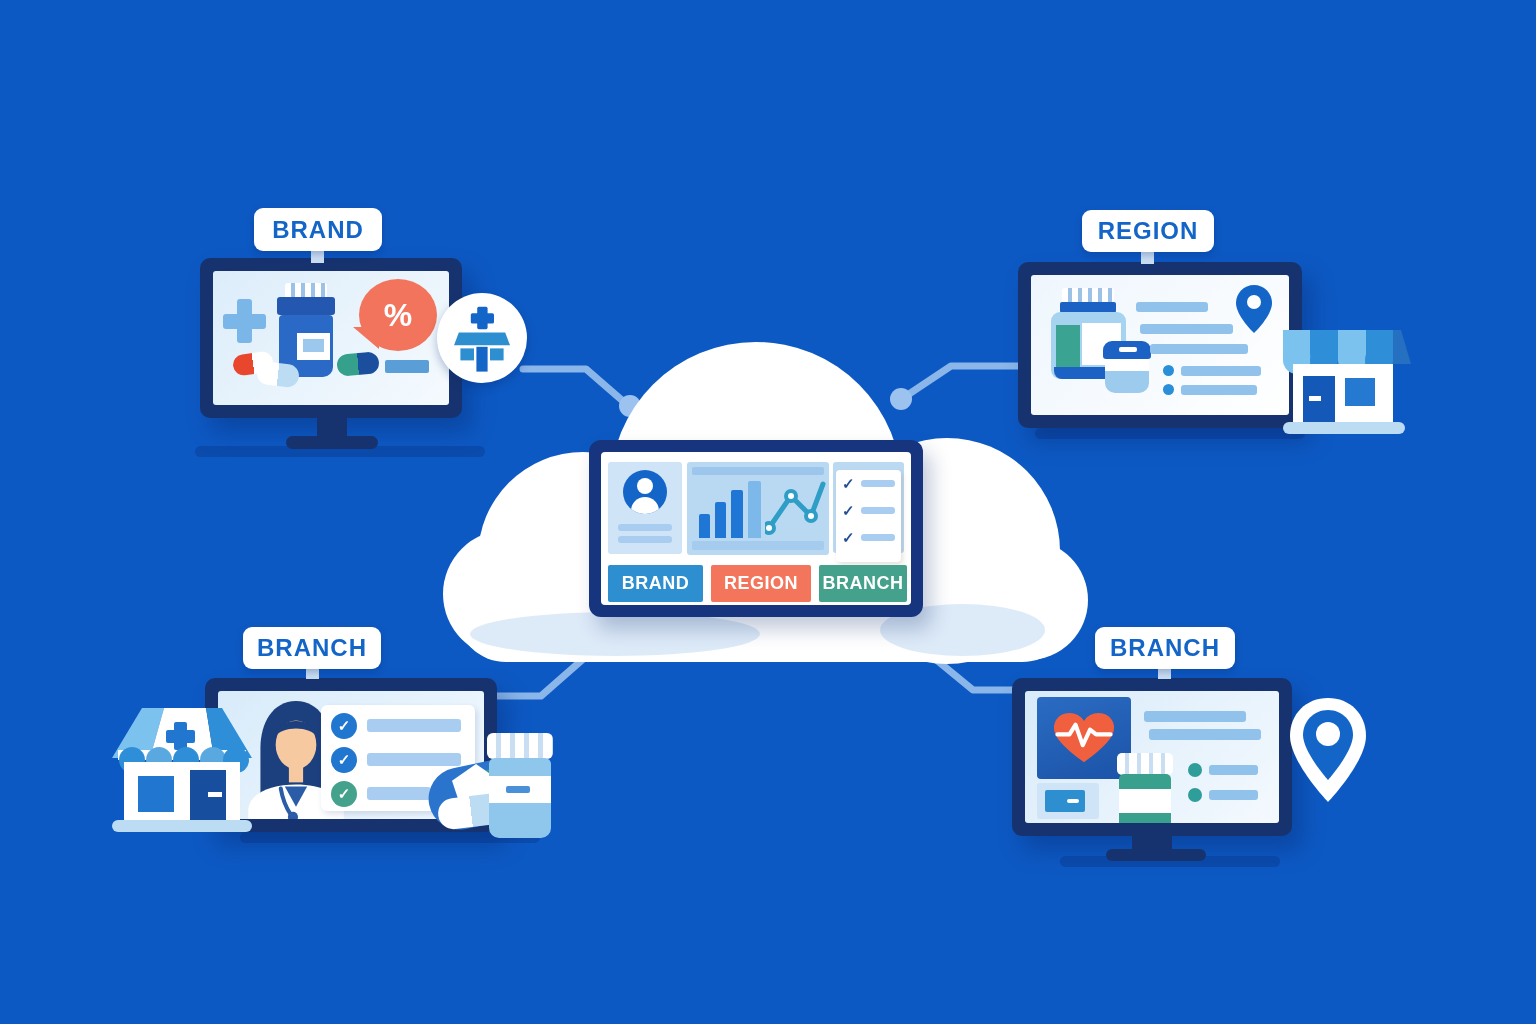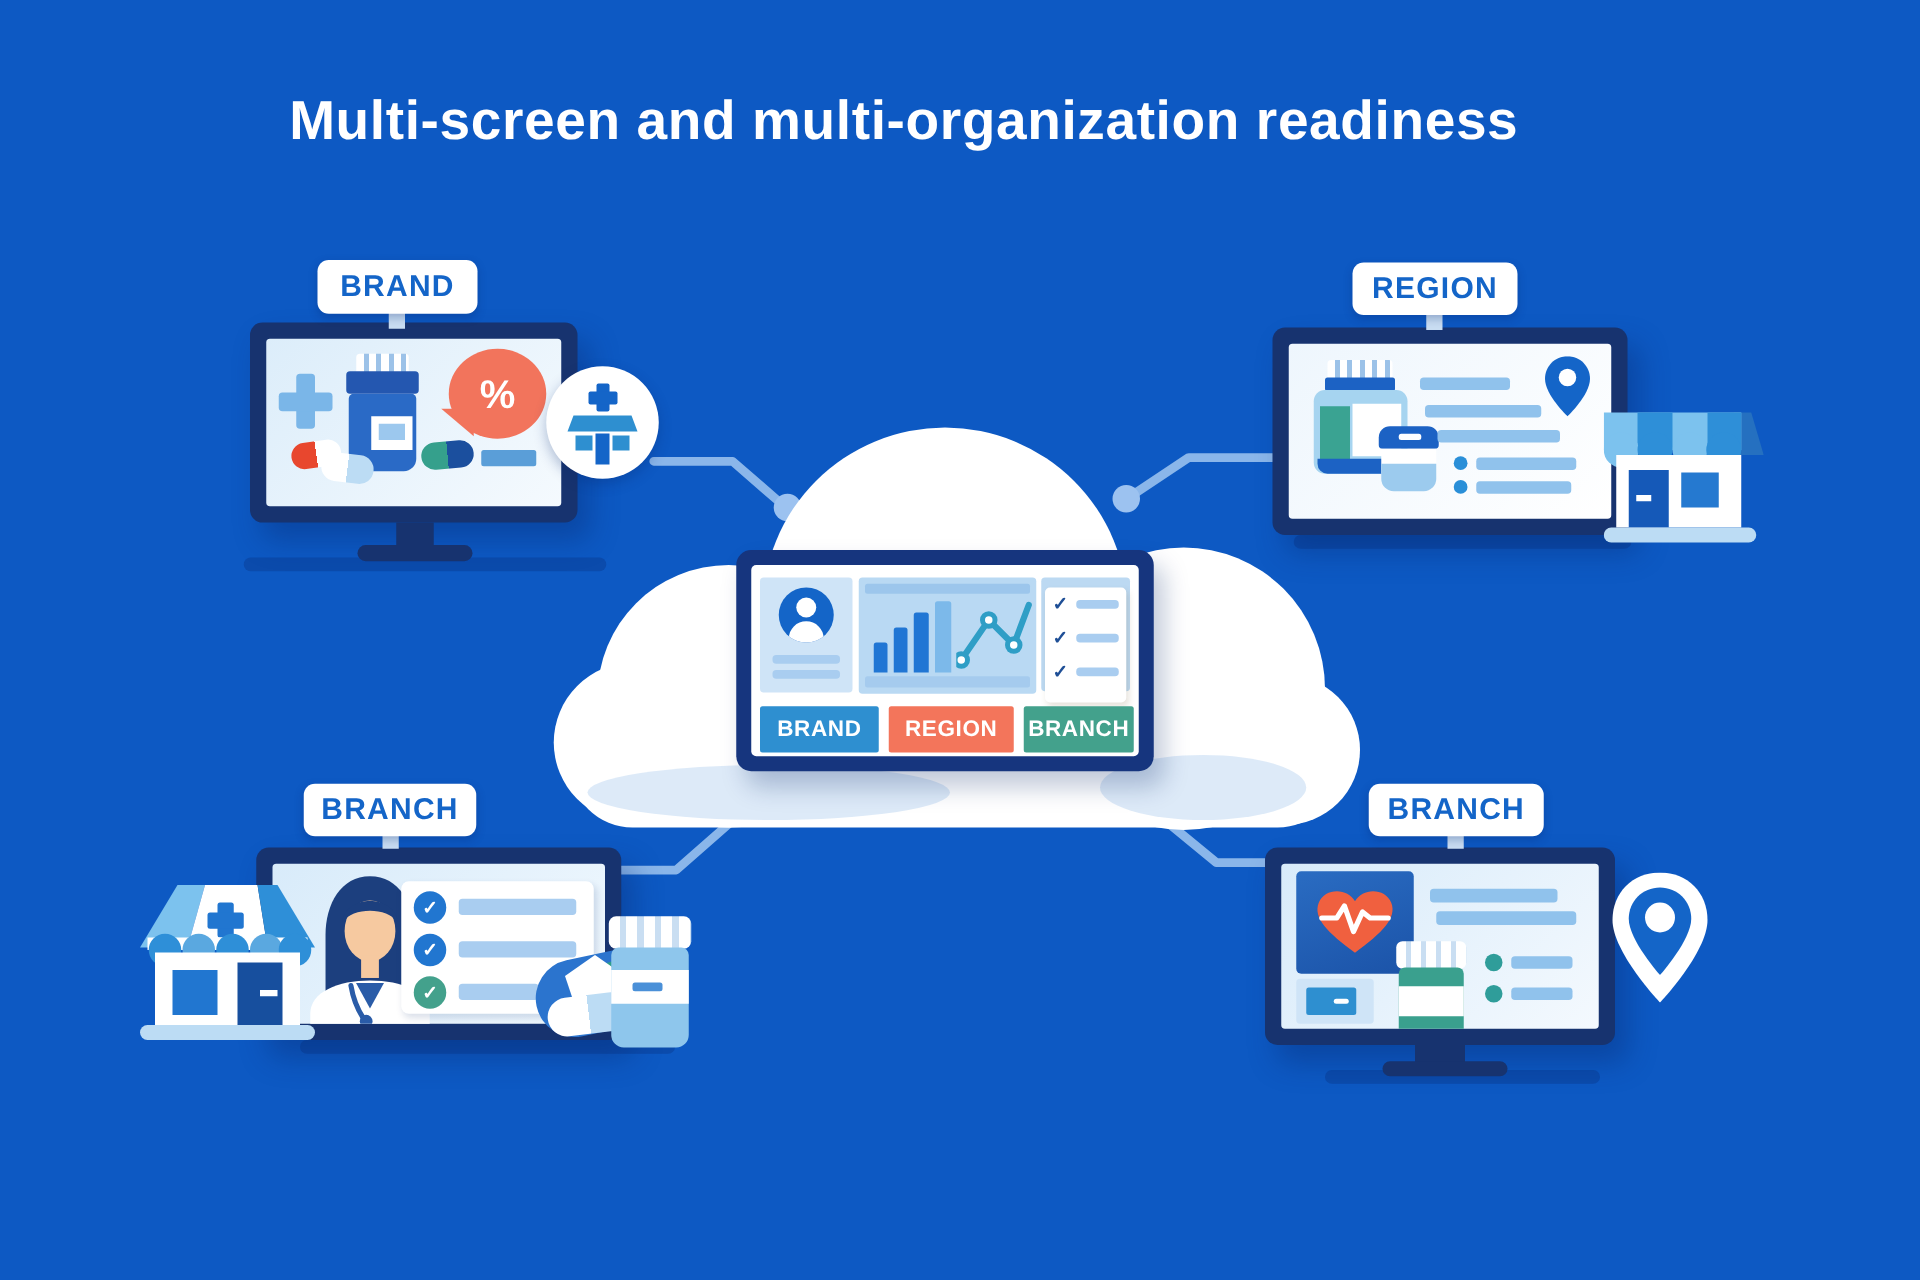--- a/index.html
+++ b/index.html
@@ -72,7 +72,6 @@
 
 <div class="canvas">
 
-  <div class="title">Multi-screen and multi-organization readiness</div>
 
   <svg class="connector" width="1536" height="1024" viewBox="0 0 1536 1024">
     <g fill="none" stroke="#8ab6ea" stroke-width="7" stroke-linecap="round" stroke-linejoin="round">

